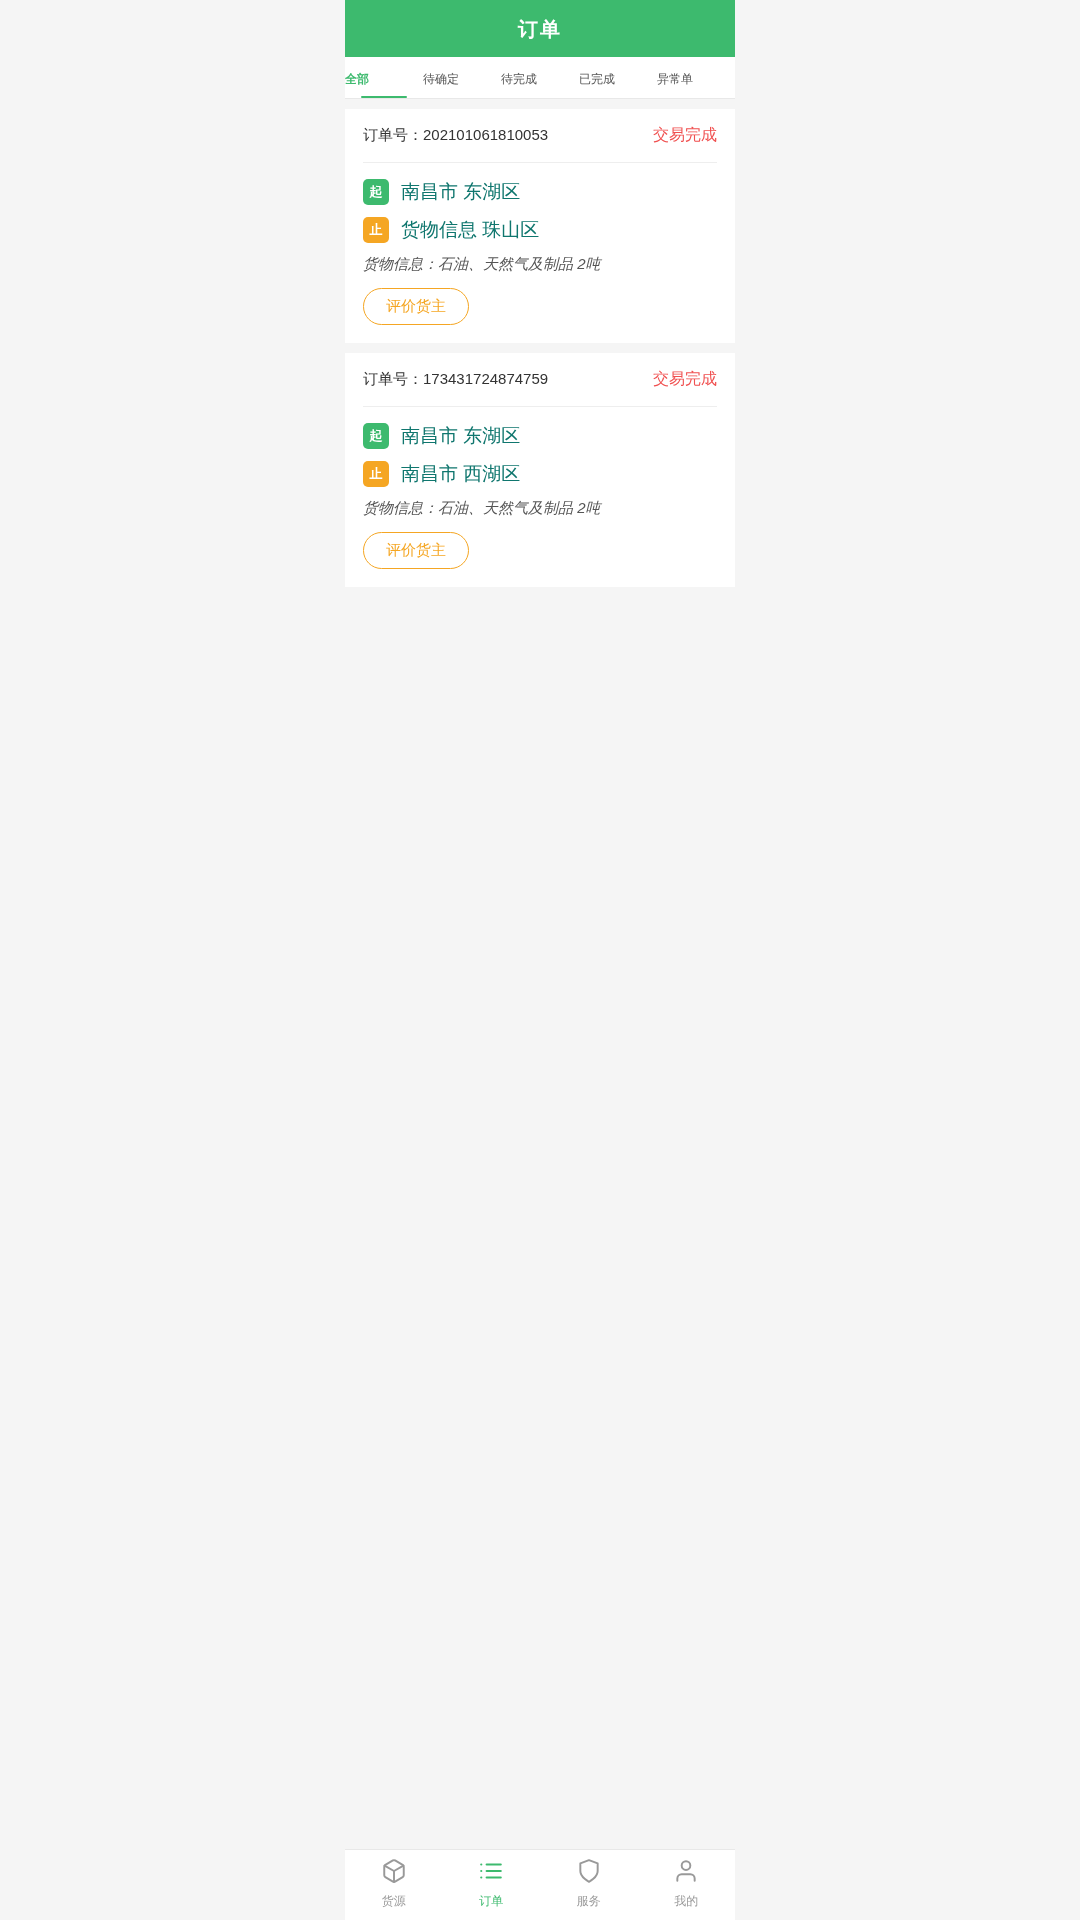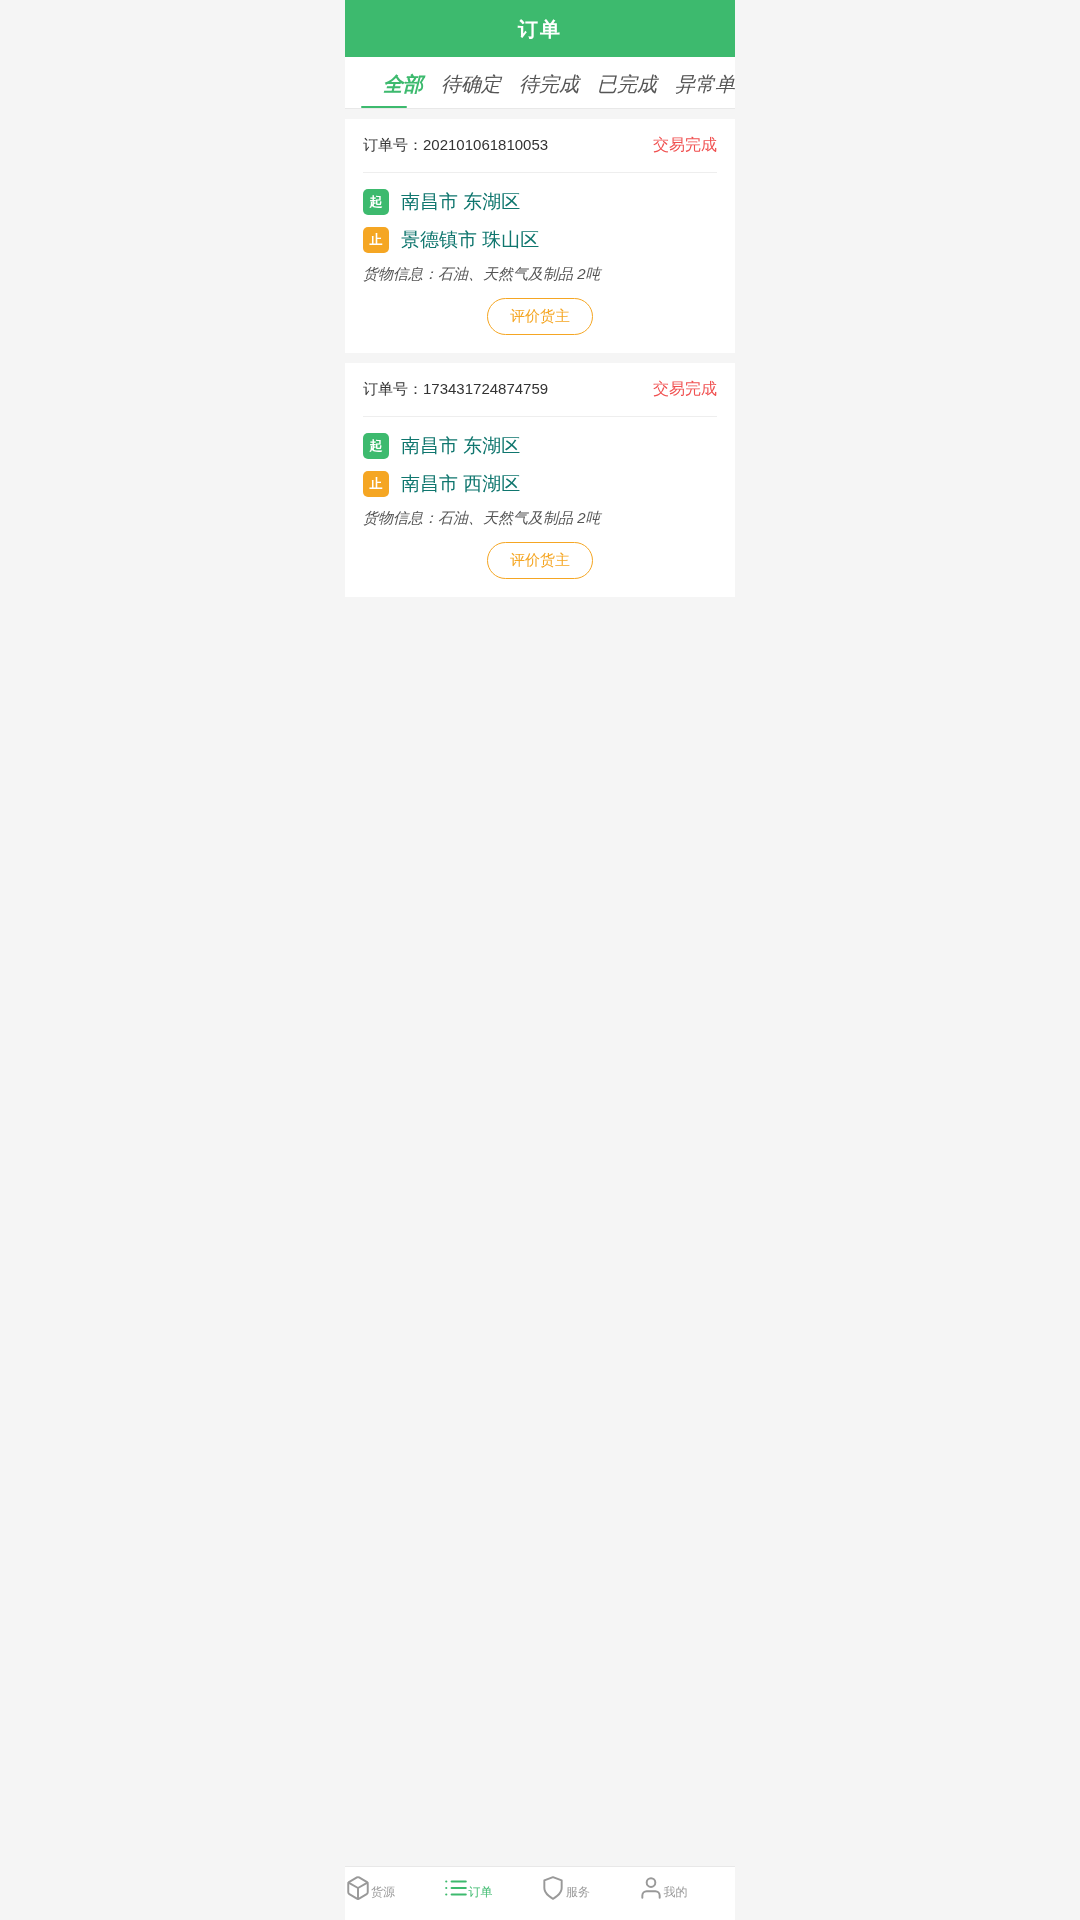--- a/index.html
+++ b/index.html
@@ -34,13 +34,12 @@
     }
     .tab-item {
       flex: 1;
-      text-align: right;
+      text-align: left;
       padding: 14px 0 10px;
-      font-size: 20px;
+      font-size: 12px;
       color: #555;
       cursor: pointer;
       position: relative;
-      font-style: italic;
     }
     .tab-item.active {
       color: #3dba6e;

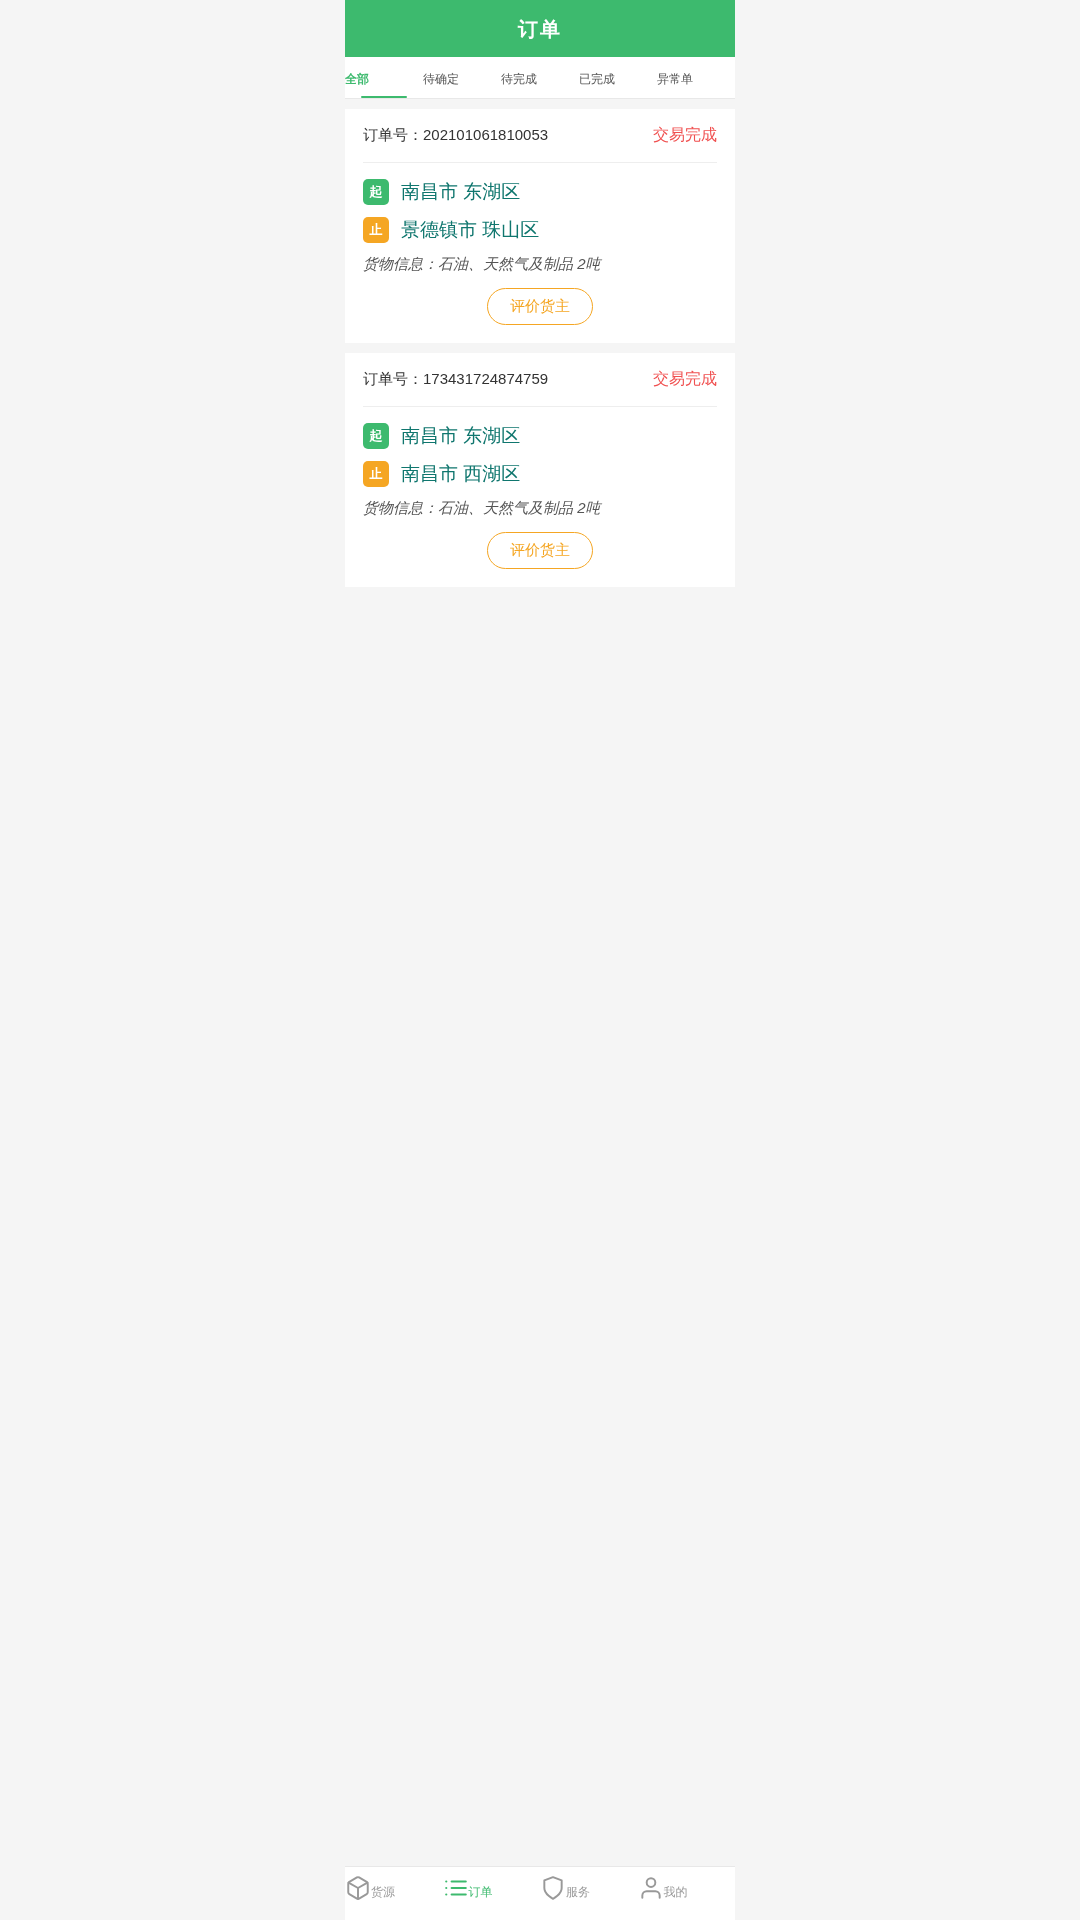--- a/index.html
+++ b/index.html
@@ -231,7 +231,7 @@
     </div>
     <div class="route-row">
       <div class="tag tag-end">止</div>
-      <div class="route-text">景德镇市 珠山区</div>
+      <div class="route-text">货物信息 珠山区</div>
     </div>
     <div class="cargo-info">
       <span>货物信息：</span><span>石油、天然气及制品 2吨</span>

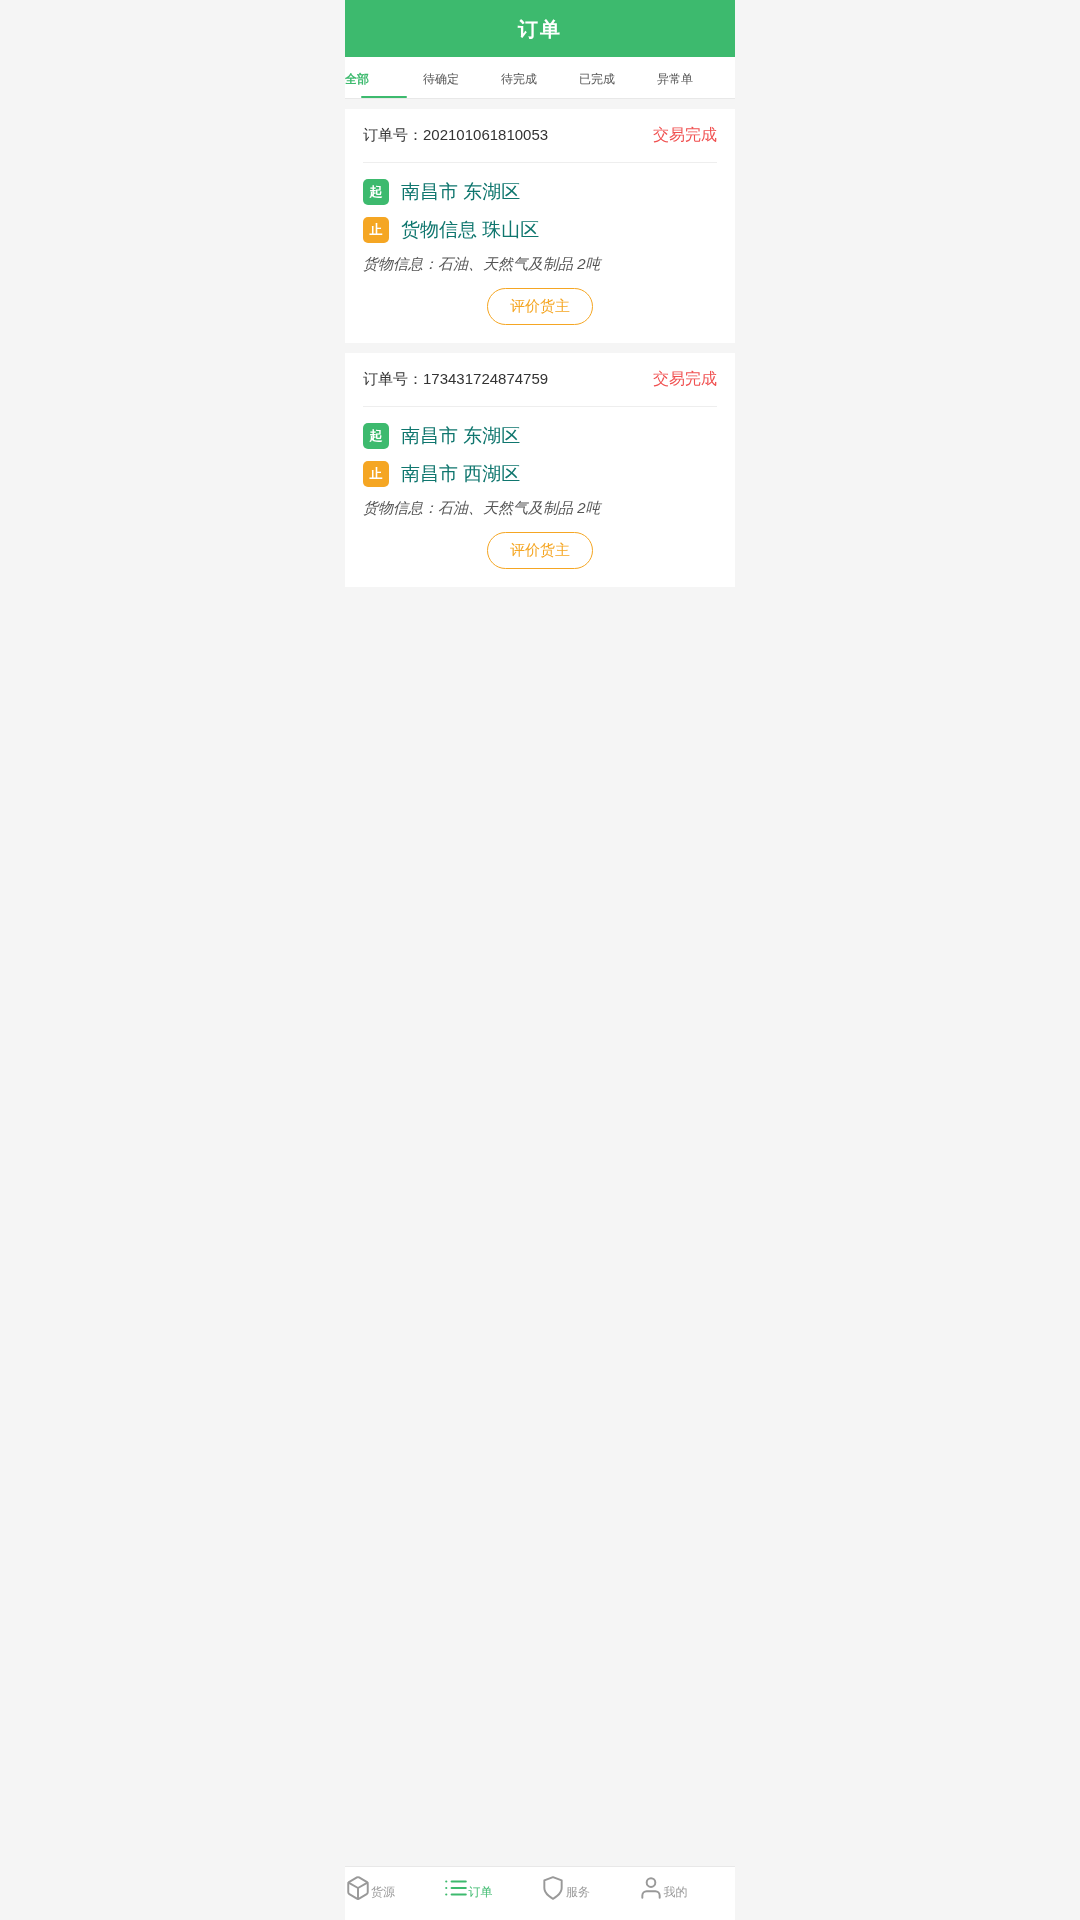--- a/index.html
+++ b/index.html
@@ -131,7 +131,7 @@
     
     .btn-row {
       display: flex;
-      justify-content: center;
+      justify-content: flex-start;
     }
     .btn-evaluate {
       border: 1.5px solid #f5a623;

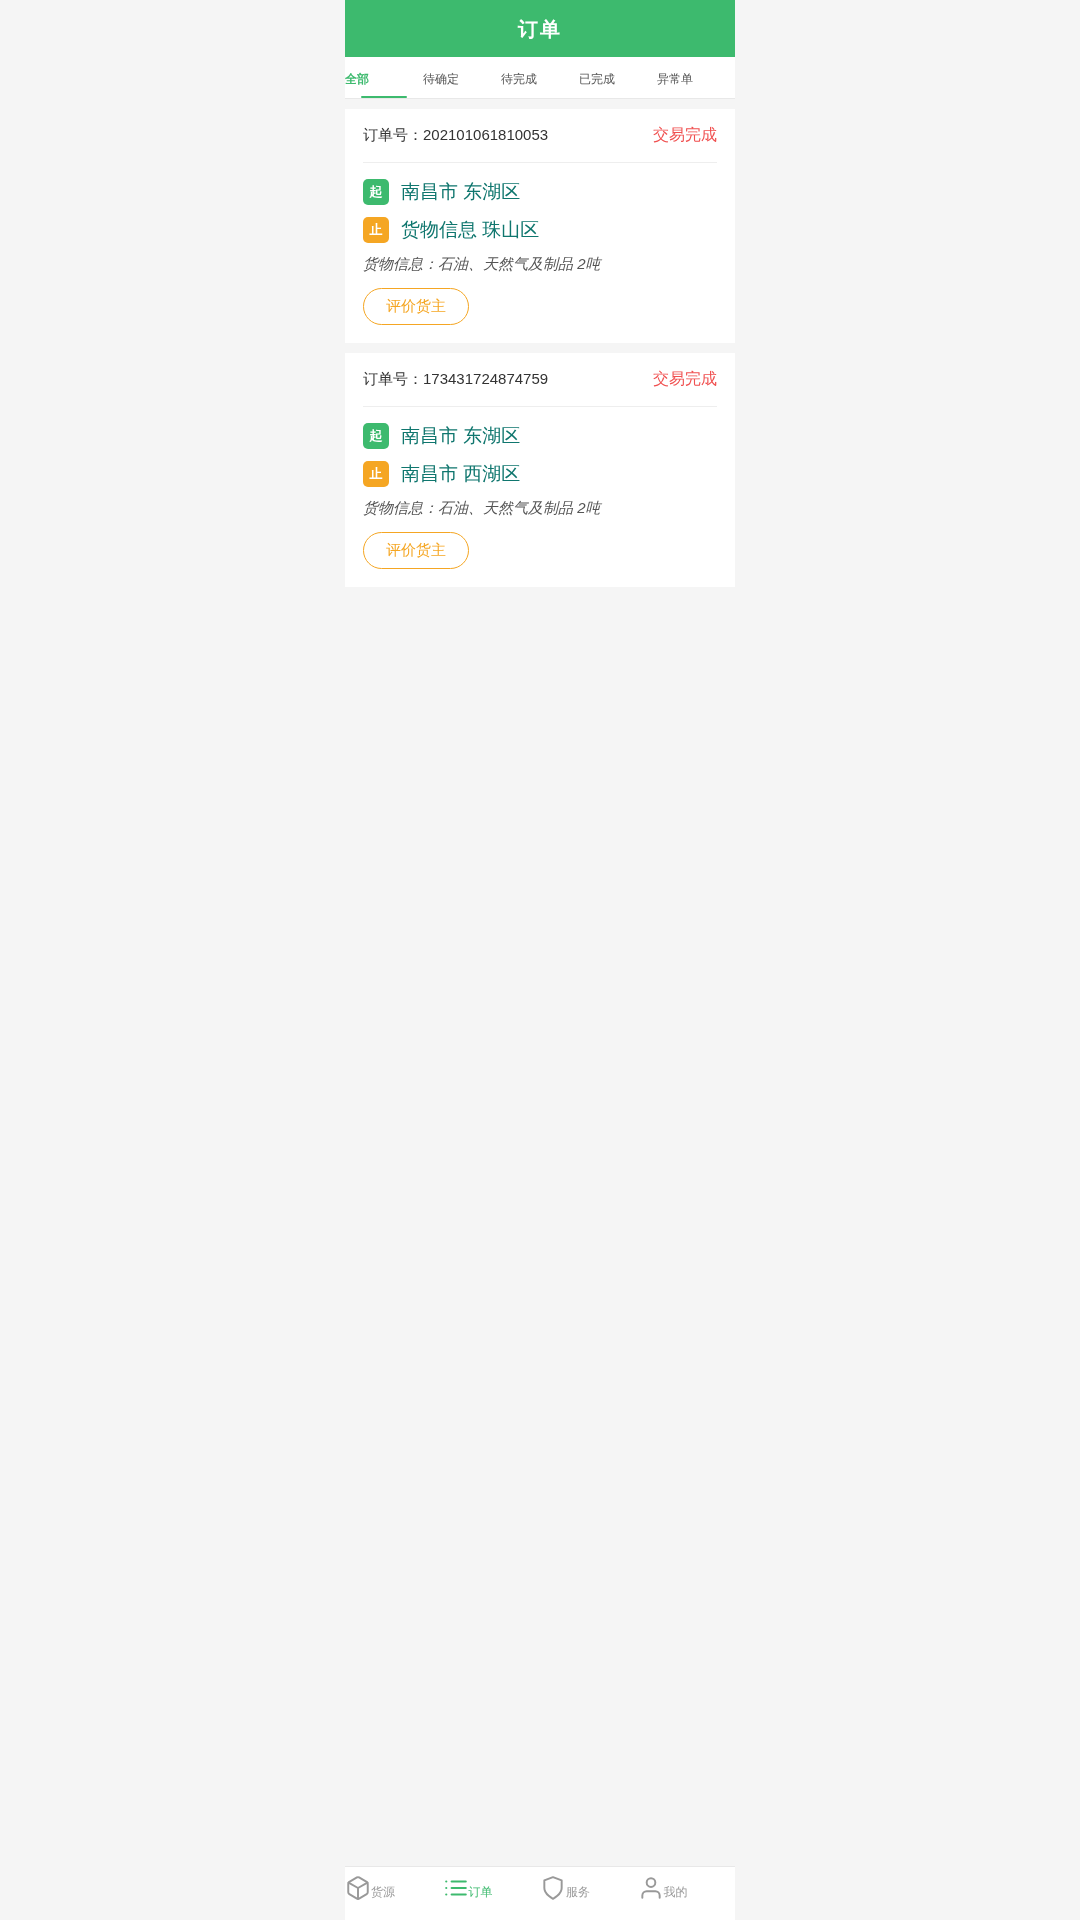--- a/index.html
+++ b/index.html
@@ -158,7 +158,7 @@
     .nav-item {
       flex: 1;
       display: flex;
-      flex-direction: row;
+      flex-direction: column;
       align-items: center;
       cursor: pointer;
     }

